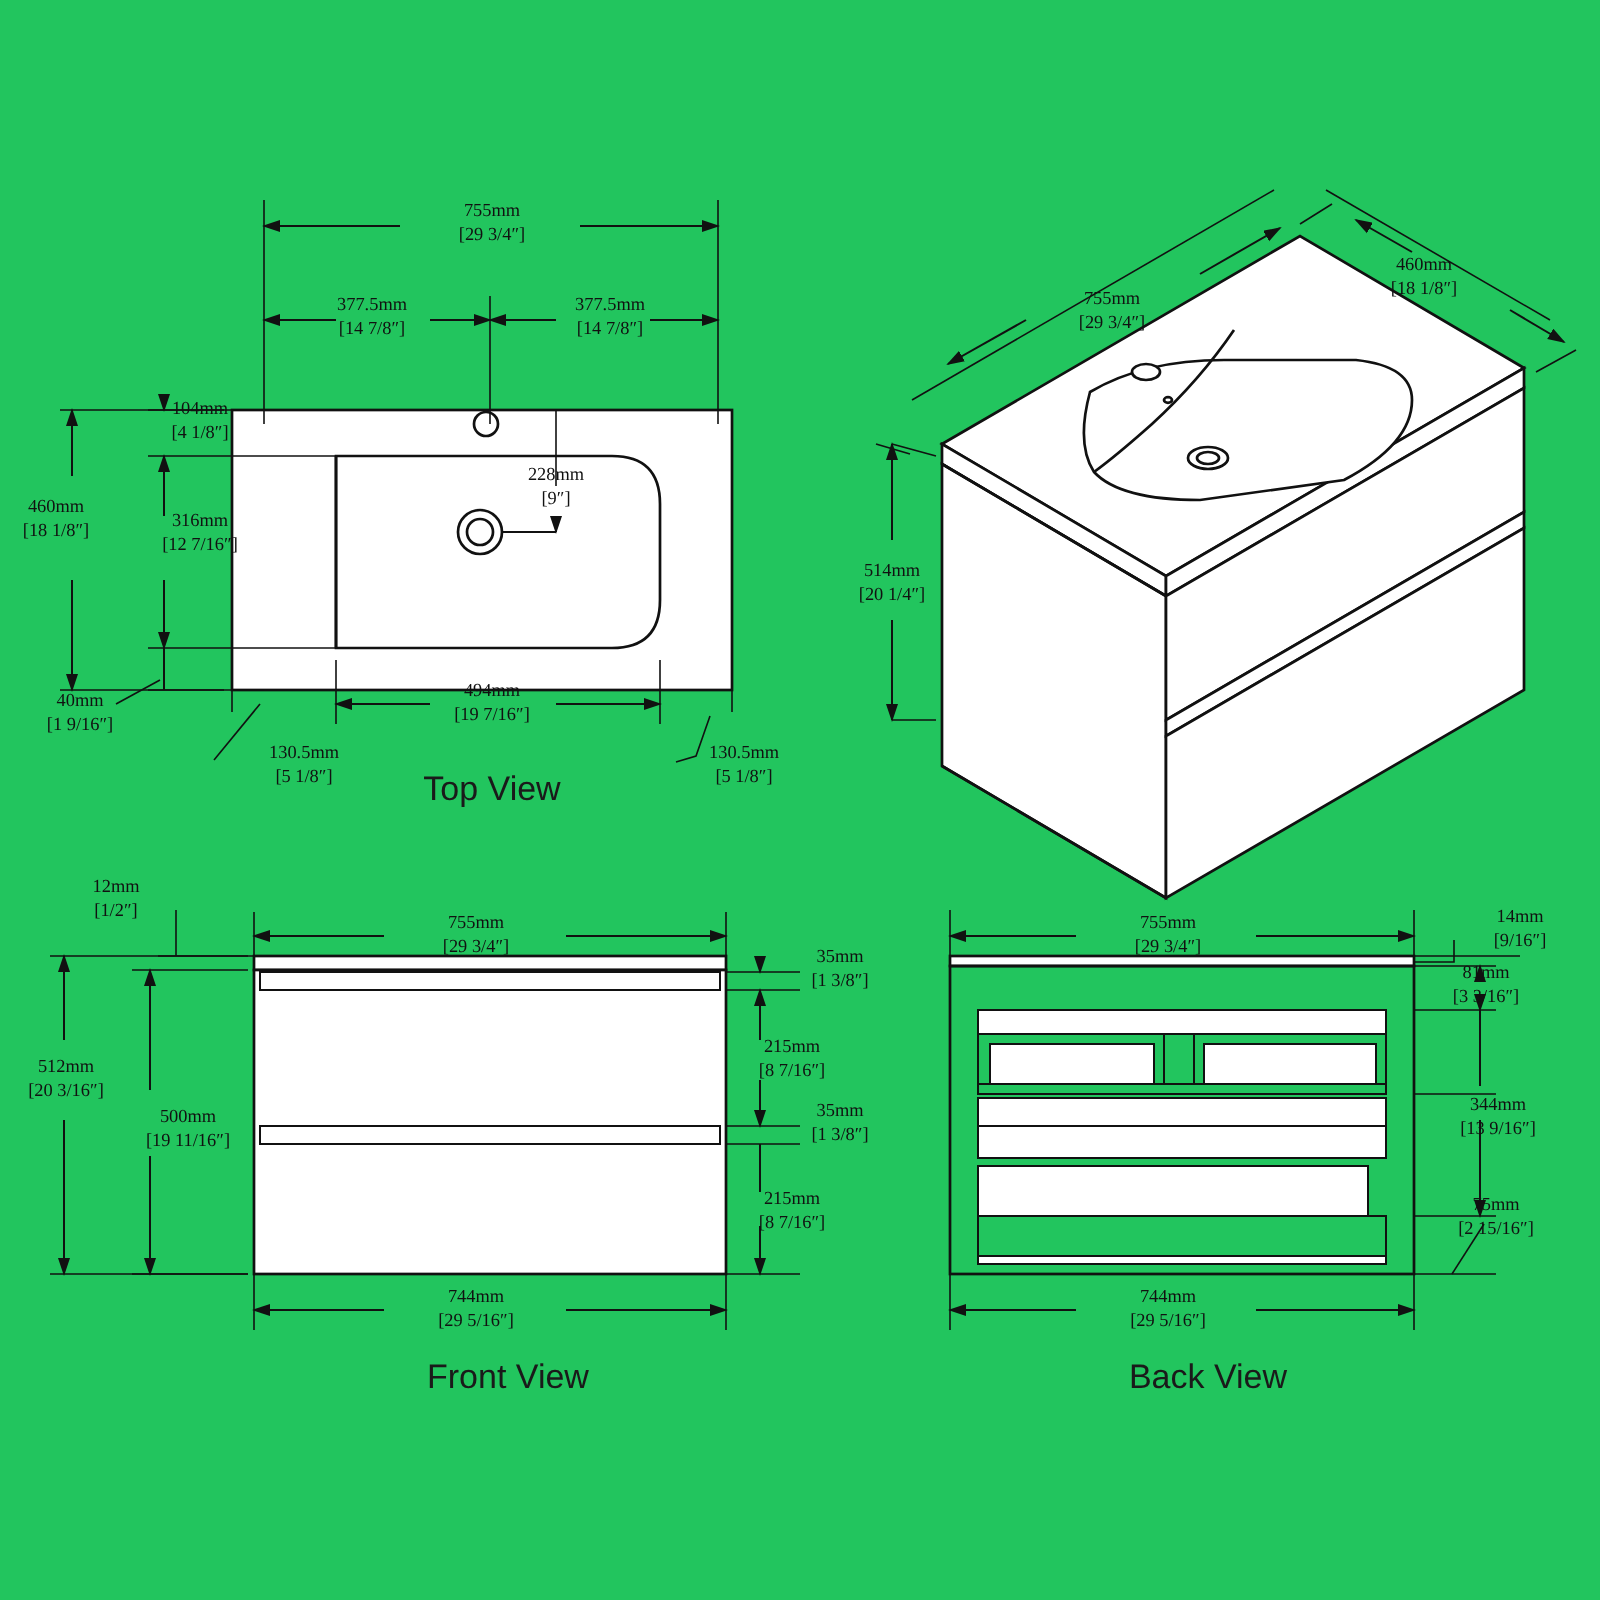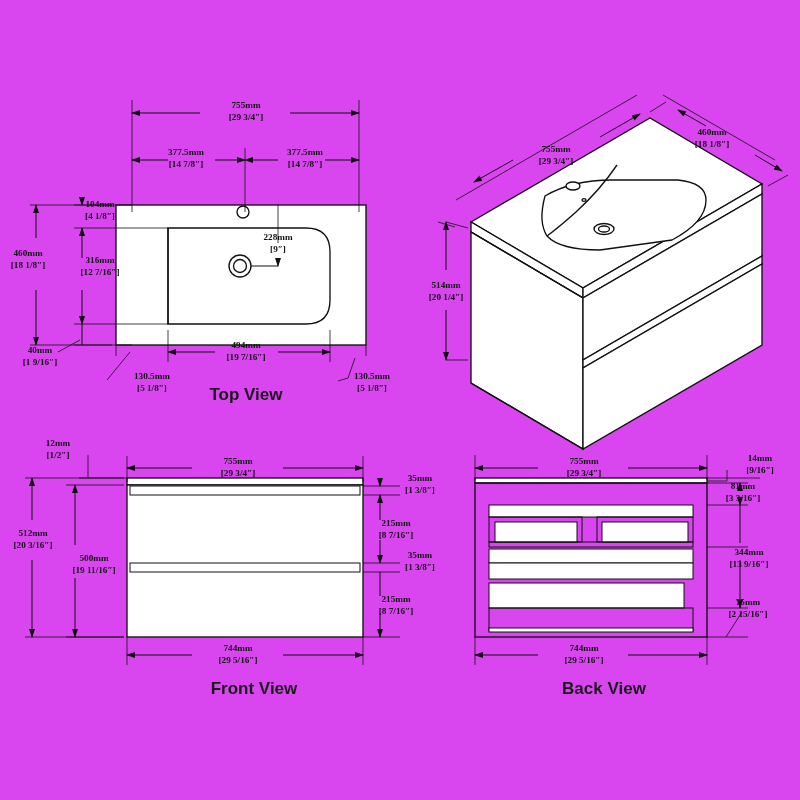--- a/index.html
+++ b/index.html
@@ -6,7 +6,7 @@
   html,body{margin:0;padding:0;background:#ffffff;}
   body{width:800px;height:800px;overflow:hidden;
        font-family:"Liberation Serif",serif;color:#1a1a1a;}
-  #sheet{position:relative;width:800px;height:800px;background:#d946ef;font-weight:bold;}
+  #sheet{position:relative;width:800px;height:800px;background:#22c55e;}
   svg#drawing{position:absolute;left:0;top:0;width:800px;height:800px;}
   .vt{font-family:"Liberation Sans",sans-serif;font-size:17px;fill:#1a1a1a;}
   .dim{font-family:"Liberation Serif",serif;font-size:9.2px;fill:#111;}

